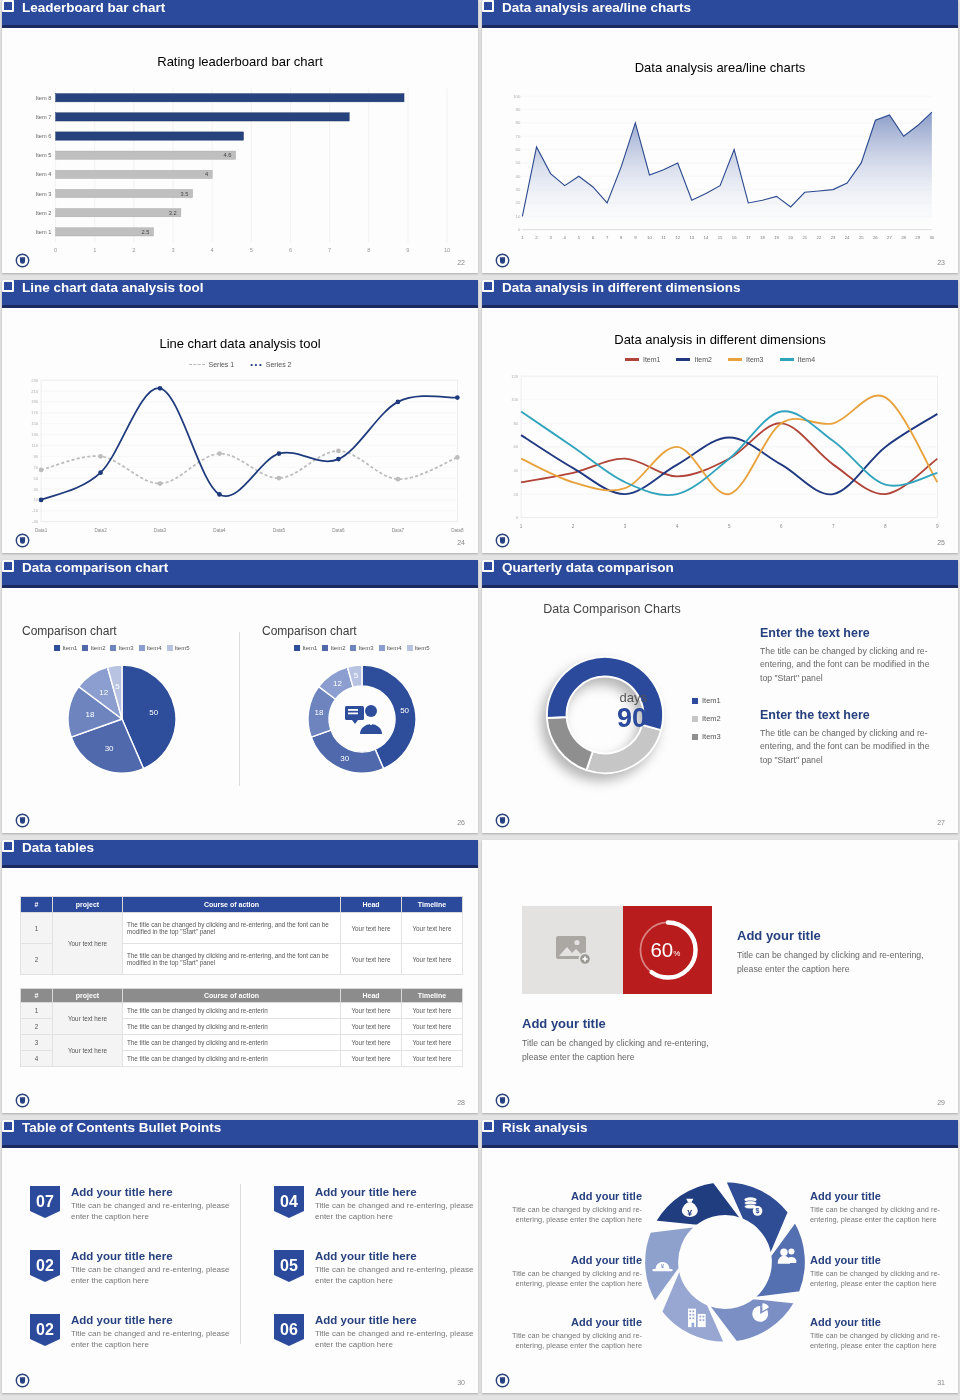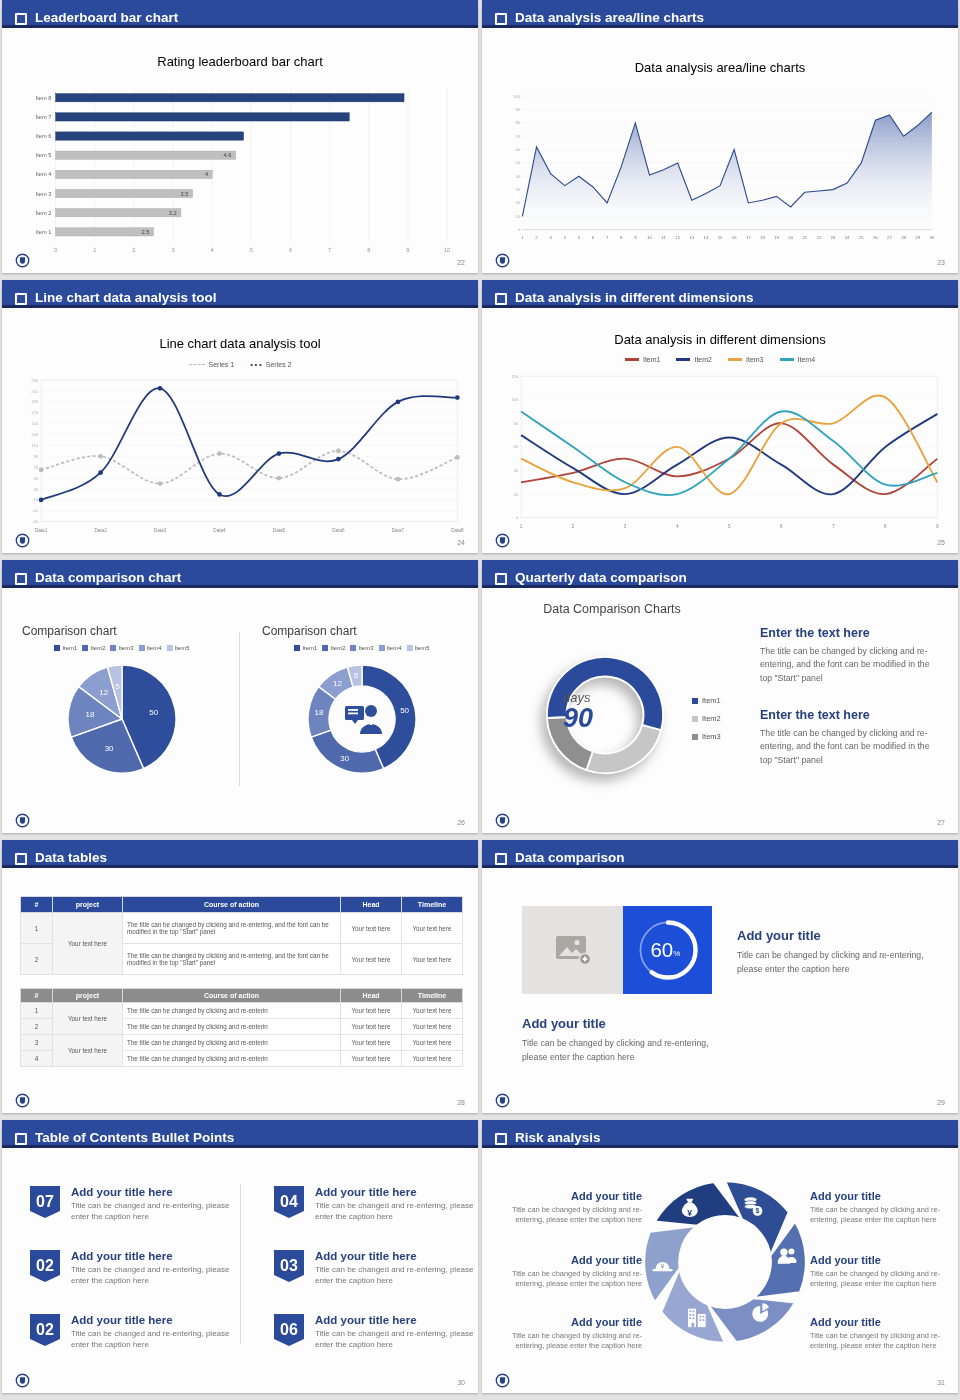--- a/index.html
+++ b/index.html
@@ -7,7 +7,7 @@
   .deck{display:grid;grid-template-columns:480px 480px;grid-auto-rows:280px;}
   .cell{padding:0 2px 7px 2px;box-sizing:border-box;}
   .slide{position:relative;width:100%;height:100%;background:#fdfdfd;box-shadow:0 1px 2px rgba(0,0,0,.25);overflow:hidden;}
-  .shead{height:25px;background:#2b4a9b;border-bottom:3px solid #182a60;display:flex;align-items:flex-end;gap:8px;padding-left:13px;color:#fff;font-weight:bold;font-size:13.5px;}
+  .shead{height:25px;background:#2b4a9b;border-bottom:3px solid #182a60;display:flex;align-items:flex-start;gap:8px;color:#fff;font-weight:bold;font-size:13.5px;}
   .sq{width:8px;height:8px;border:2px solid #fff;border-radius:1px;display:inline-block;flex:none;}
   .sbody{position:absolute;top:28px;left:0;right:0;bottom:0;}
   .ctitle{position:absolute;left:0;right:0;text-align:center;font-size:13px;color:#000000;}

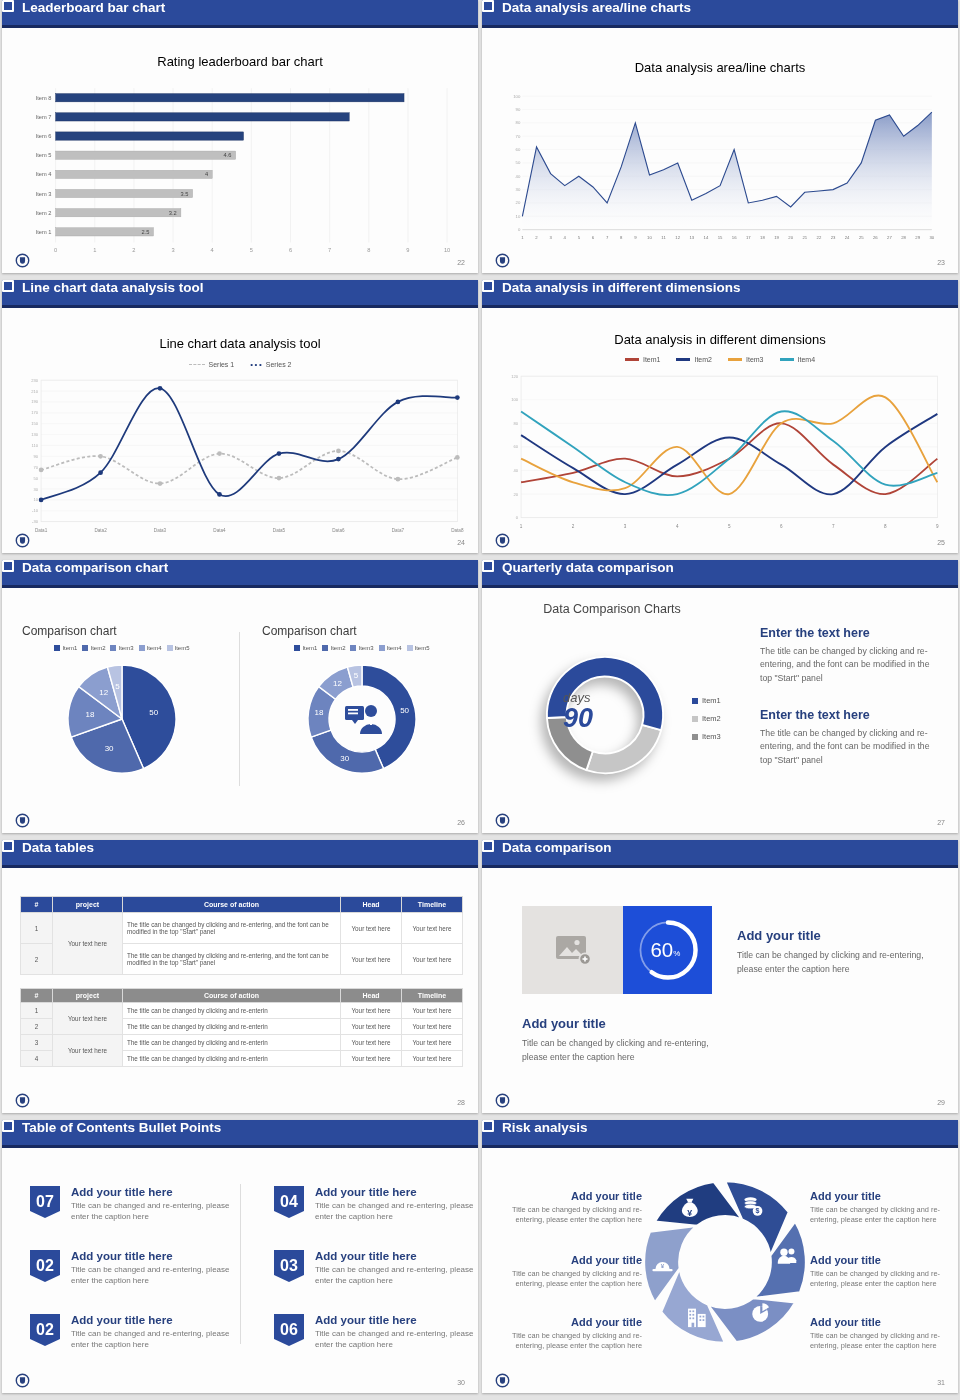--- a/index.html
+++ b/index.html
@@ -29,7 +29,7 @@
   .vdivider{position:absolute;width:1px;background:#ddd;}
   .s6title{position:absolute;left:40px;top:14px;width:180px;text-align:center;font-size:12.5px;color:#444;}
   .donut-shadow{filter:drop-shadow(-5px 7px 6px rgba(0,0,0,.28));}
-  .donut-center{position:absolute;width:84px;text-align:left;font-style:italic;}
+  .donut-center{position:absolute;width:84px;text-align:right;}
   .donut-center .dc1{font-size:13px;color:#555;}
   .donut-center .dc2{font-size:27px;font-weight:bold;color:#2b4a9b;line-height:1;}
   .s6legend{position:absolute;display:flex;flex-direction:column;gap:9px;font-size:7.5px;color:#555;}

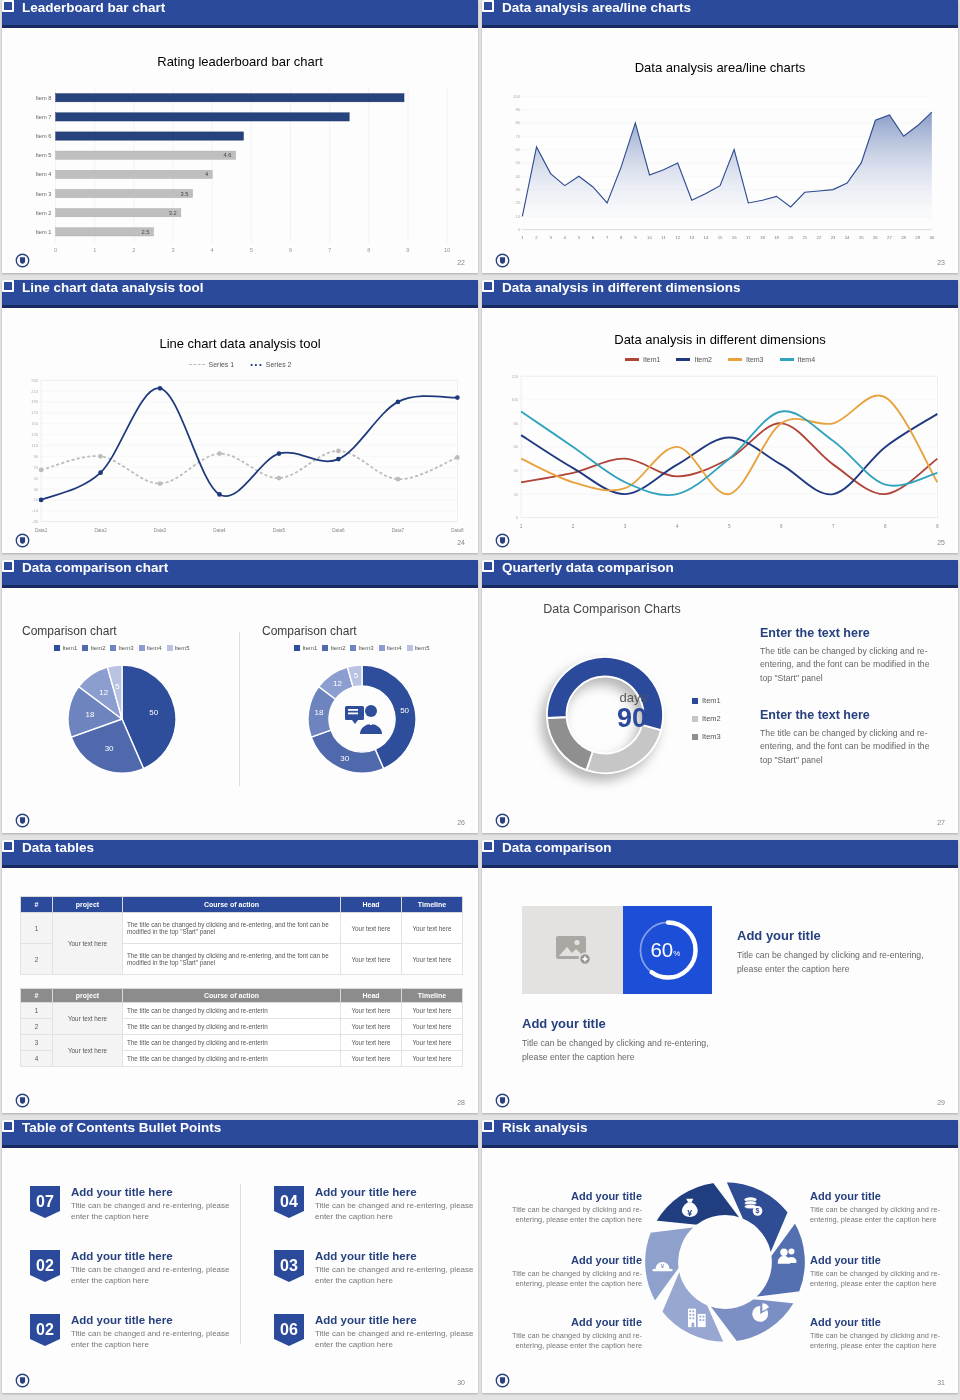--- a/index.html
+++ b/index.html
@@ -598,10 +598,6 @@
 
   <div class="cell">
       <div class="slide">
-    <div class="shead">
-          <span class="sq"></span>
-          <span>Data comparison</span>
-        </div>
     <div class="sbody">
       <div class="card" style="left:40px">
         <div class="imgrow">

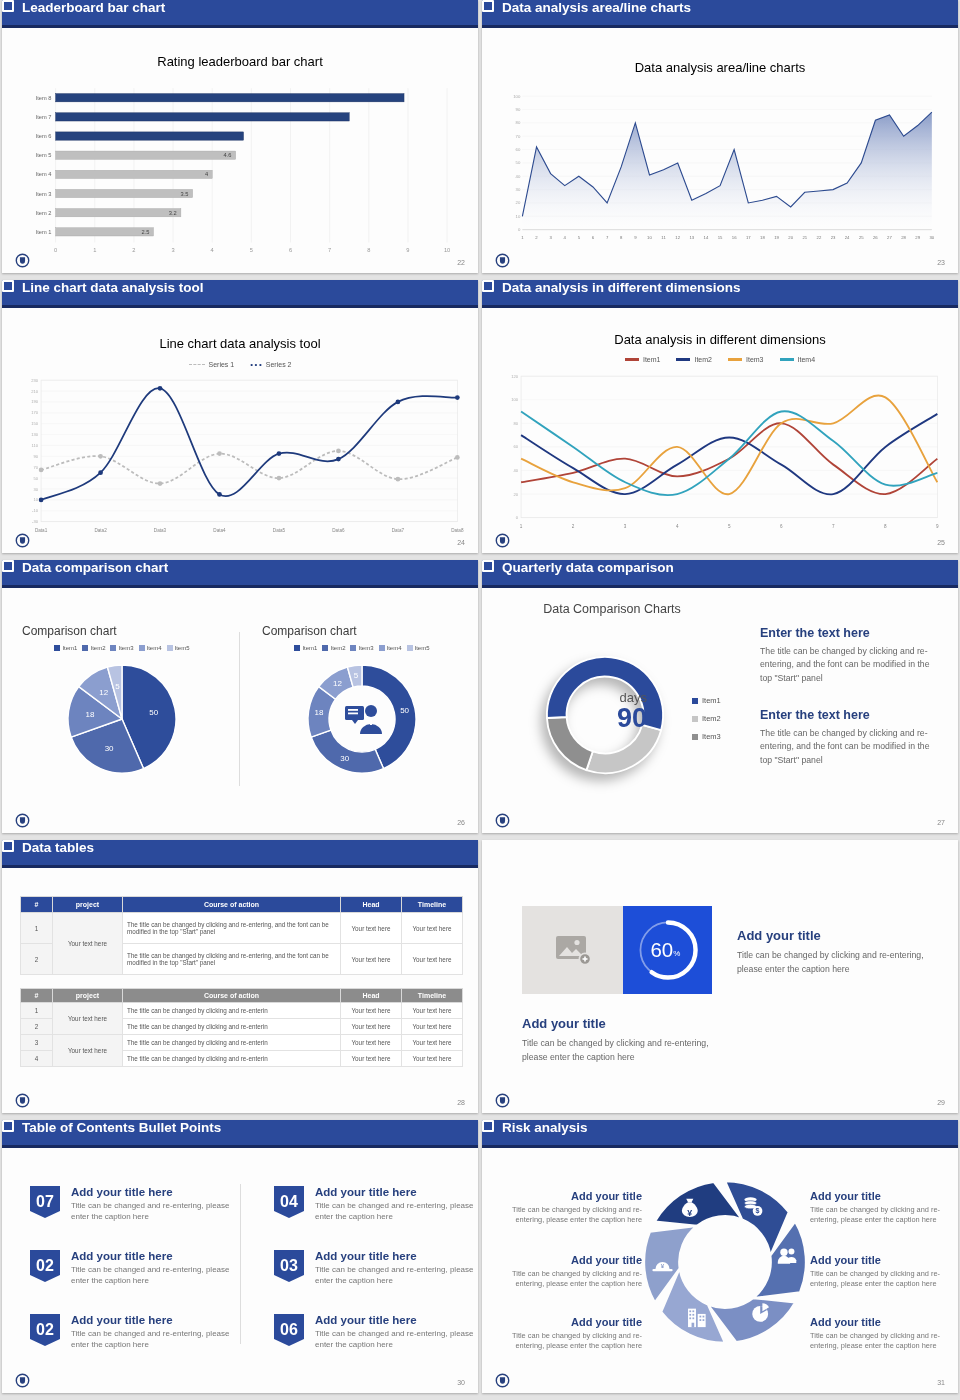--- a/index.html
+++ b/index.html
@@ -48,7 +48,7 @@
   .card{position:absolute;top:38px;width:190px;}
   .imgrow{display:flex;height:88px;}
   .ph{width:101px;background:#e4e2e0;display:flex;align-items:center;justify-content:center;}
-  .bb{width:89px;background:#1d4ed8;display:flex;align-items:center;justify-content:center;}
+  .bb{width:89px;background:#b91c1c;display:flex;align-items:center;justify-content:center;}
   .card .th1{font-size:13px;font-weight:bold;color:#27407e;margin-top:22px;}
   .card .tb1{font-size:8.7px;color:#666;line-height:1.6;margin-top:6px;}
   .toc-item{position:absolute;display:flex;gap:11px;width:205px;}

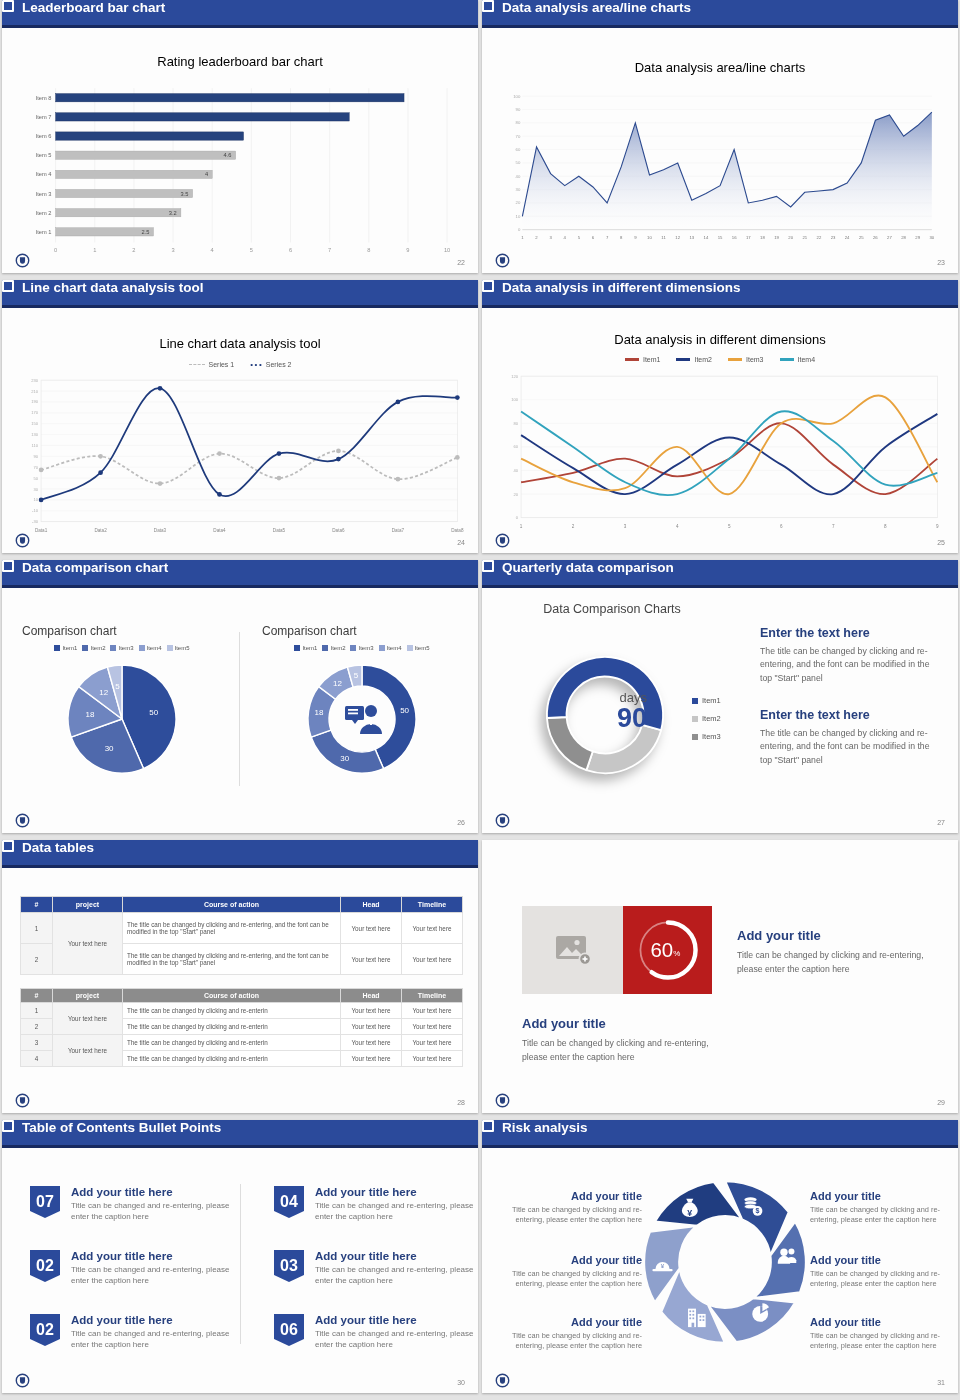--- a/index.html
+++ b/index.html
@@ -672,7 +672,7 @@
             </div>
       </div>
       <div class="toc-item" style="left:272px;top:102px">
-        <div class="badge">03</div>
+        <div class="badge">05</div>
         <div>
               <div class="th1">Add your title here</div>
               <div class="tb1">Title can be changed and re-entering, please enter the caption here</div>

